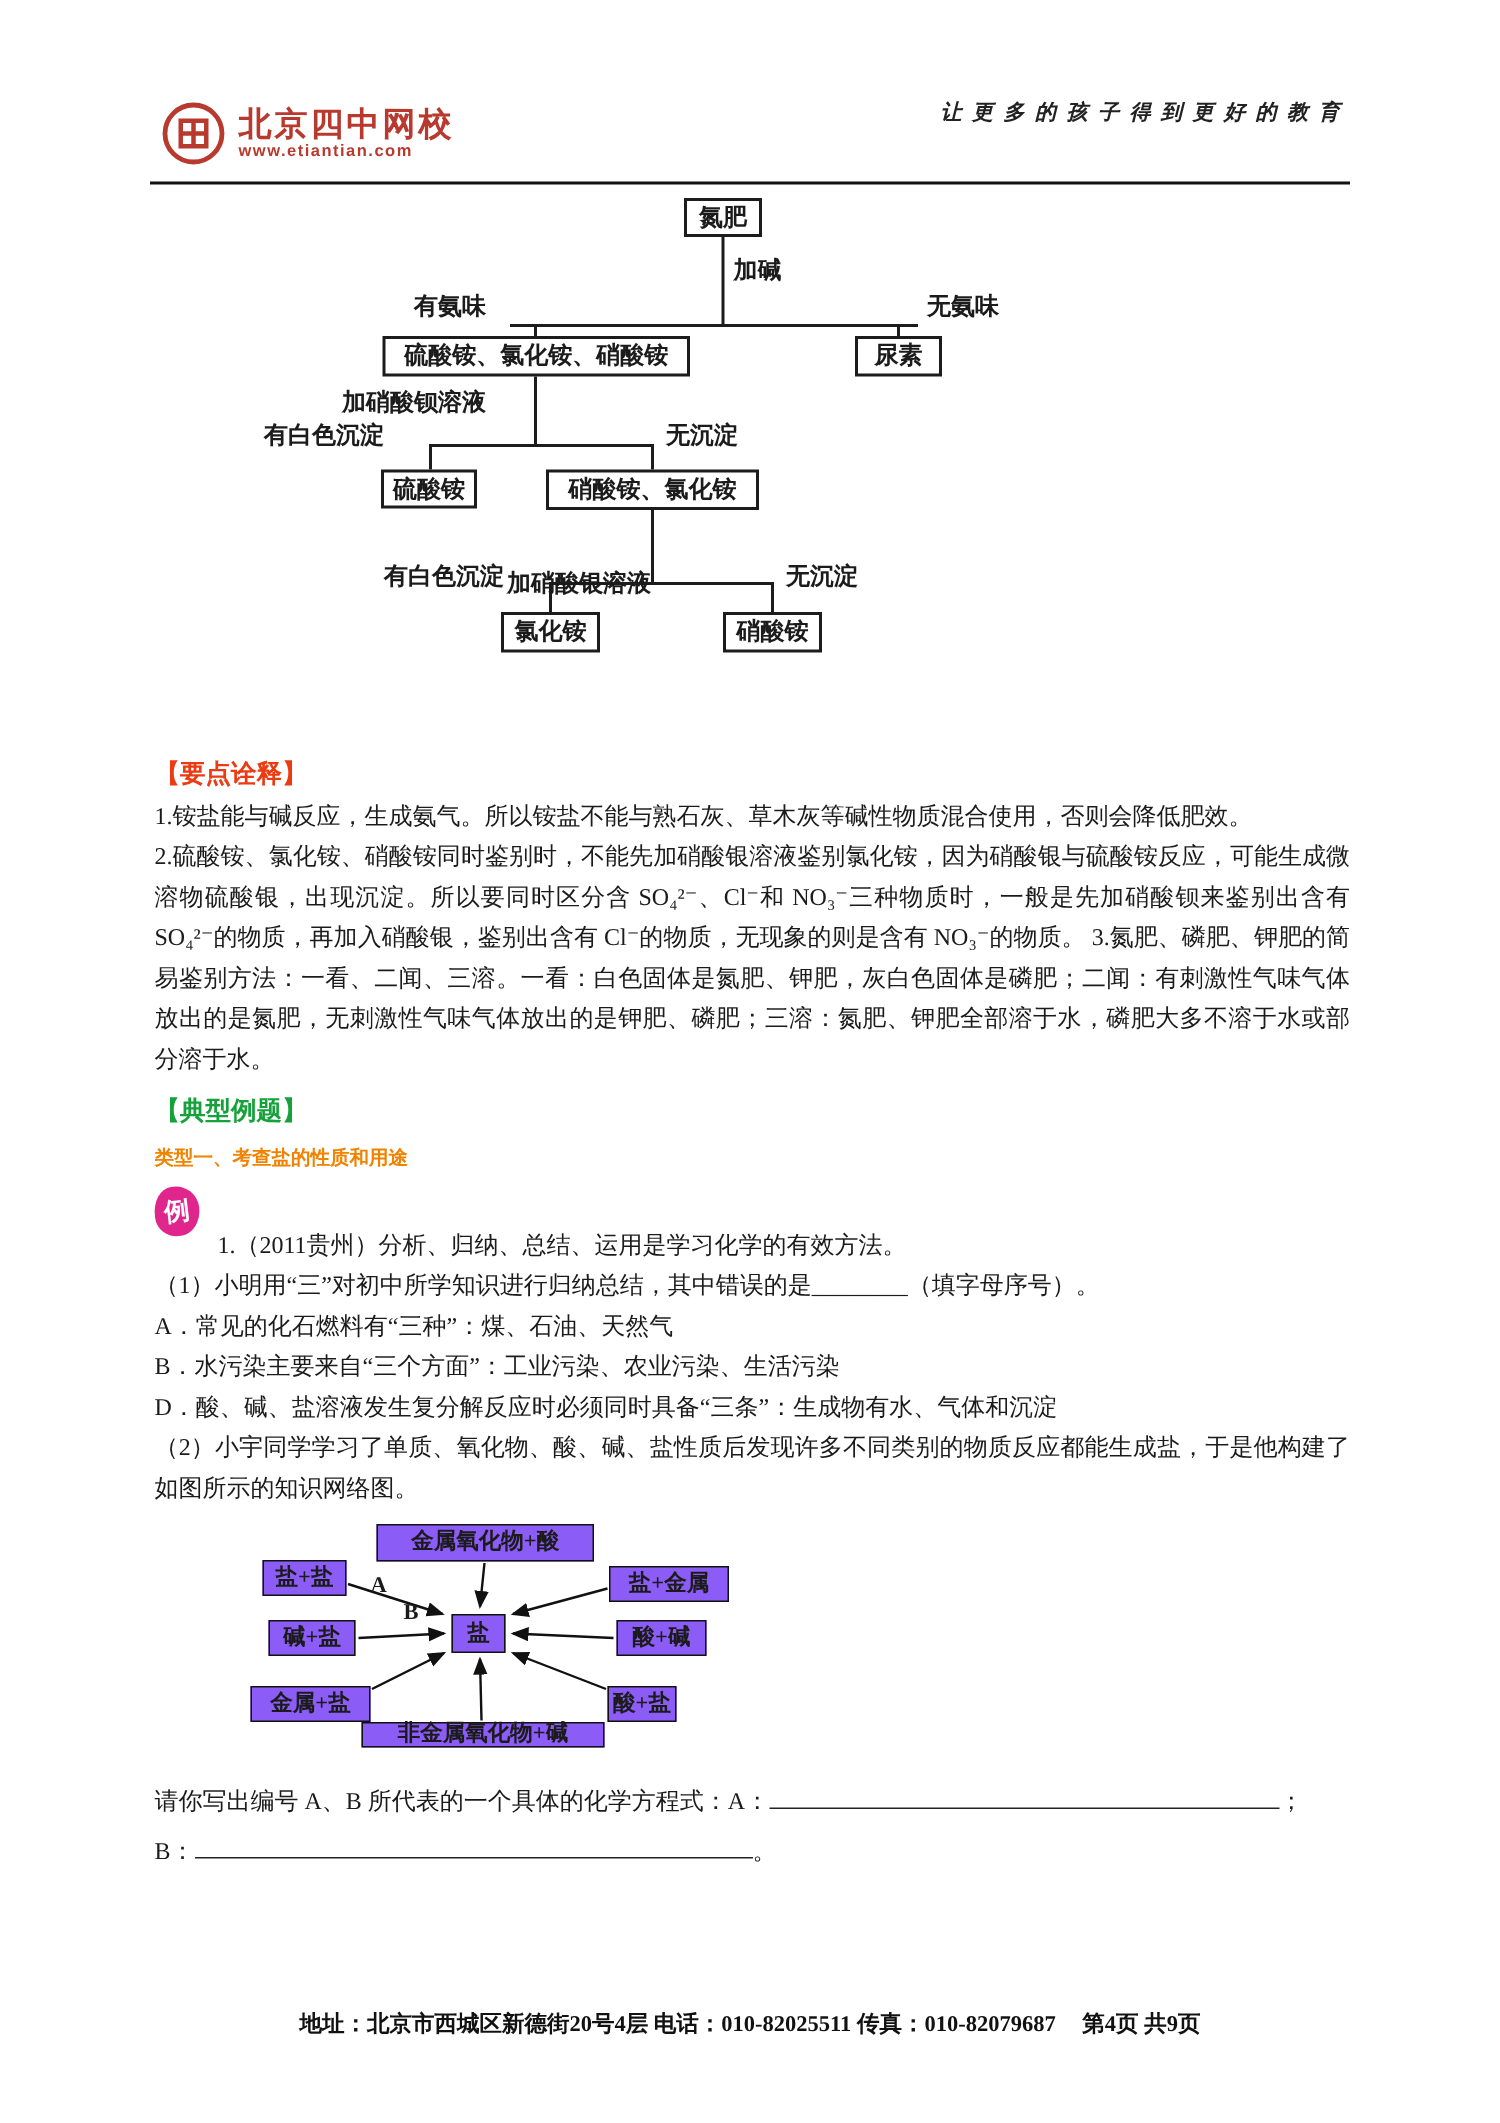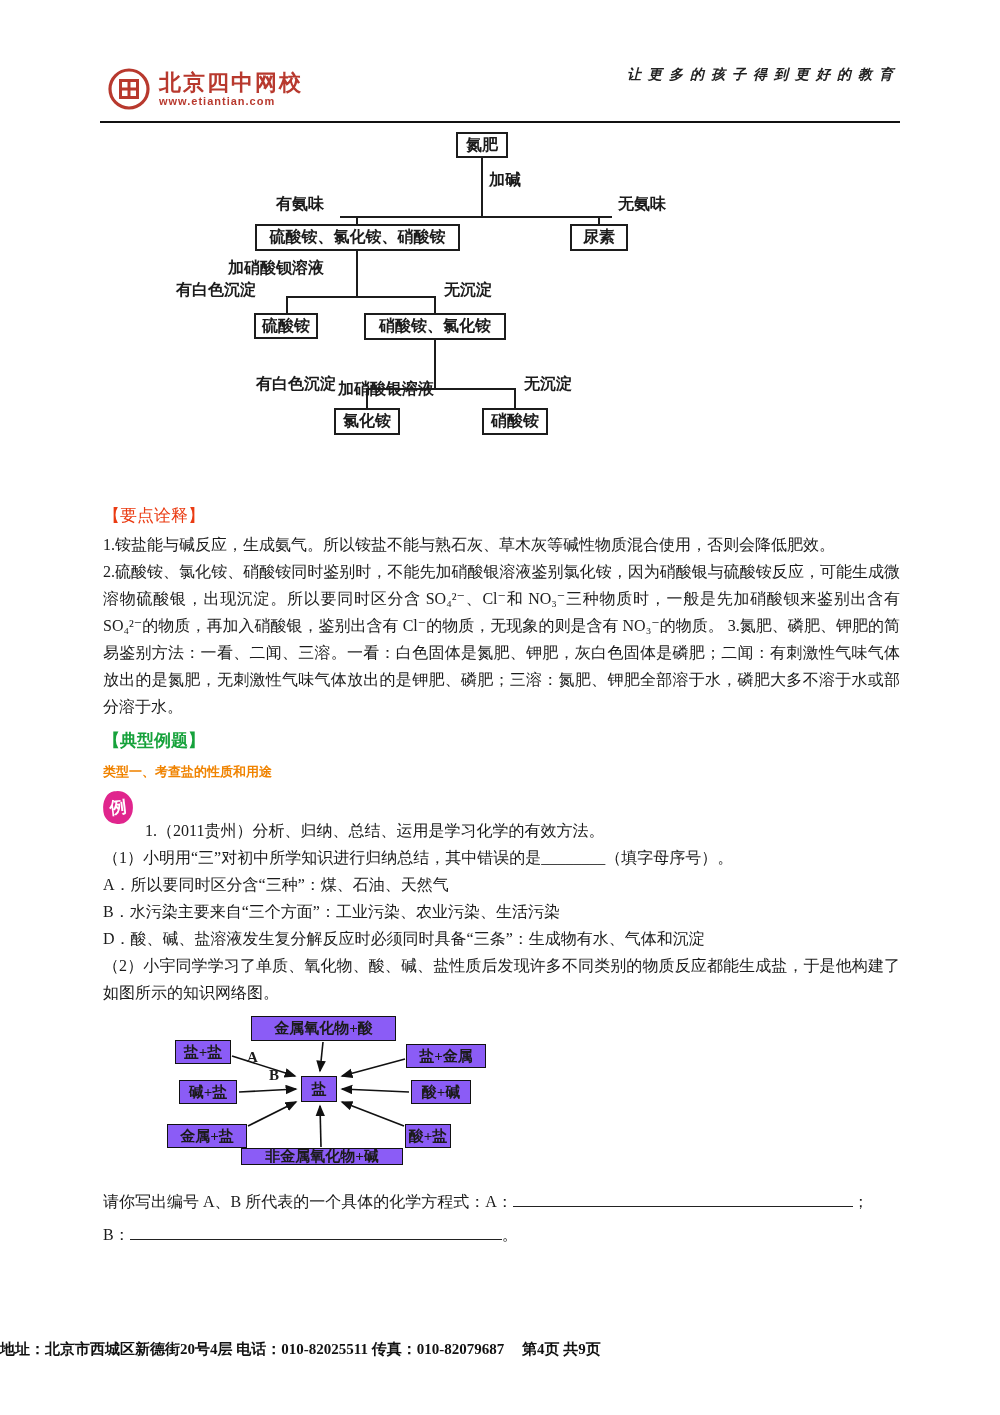--- a/index.html
+++ b/index.html
@@ -32,7 +32,7 @@
   
   .content { position:absolute; left:103px; top:502px; width:797px; font-size:16px; line-height:27px; }
   .content p { margin:0; text-align:justify; }
-  .h-red { color:#ea3b12; font-size:17px; font-weight:normal; margin-bottom:2px; }
+  .h-red { color:#ea3b12; font-size:17px; font-weight:bold; margin-bottom:2px; }
   .h-green { color:#16a23b; font-size:17px; font-weight:bold; margin-top:7px; }
   .h-orange { color:#f08300; font-size:13px; font-weight:bold; margin-top:4px; }
   .example-wrap { position:relative; margin-top:6px; }

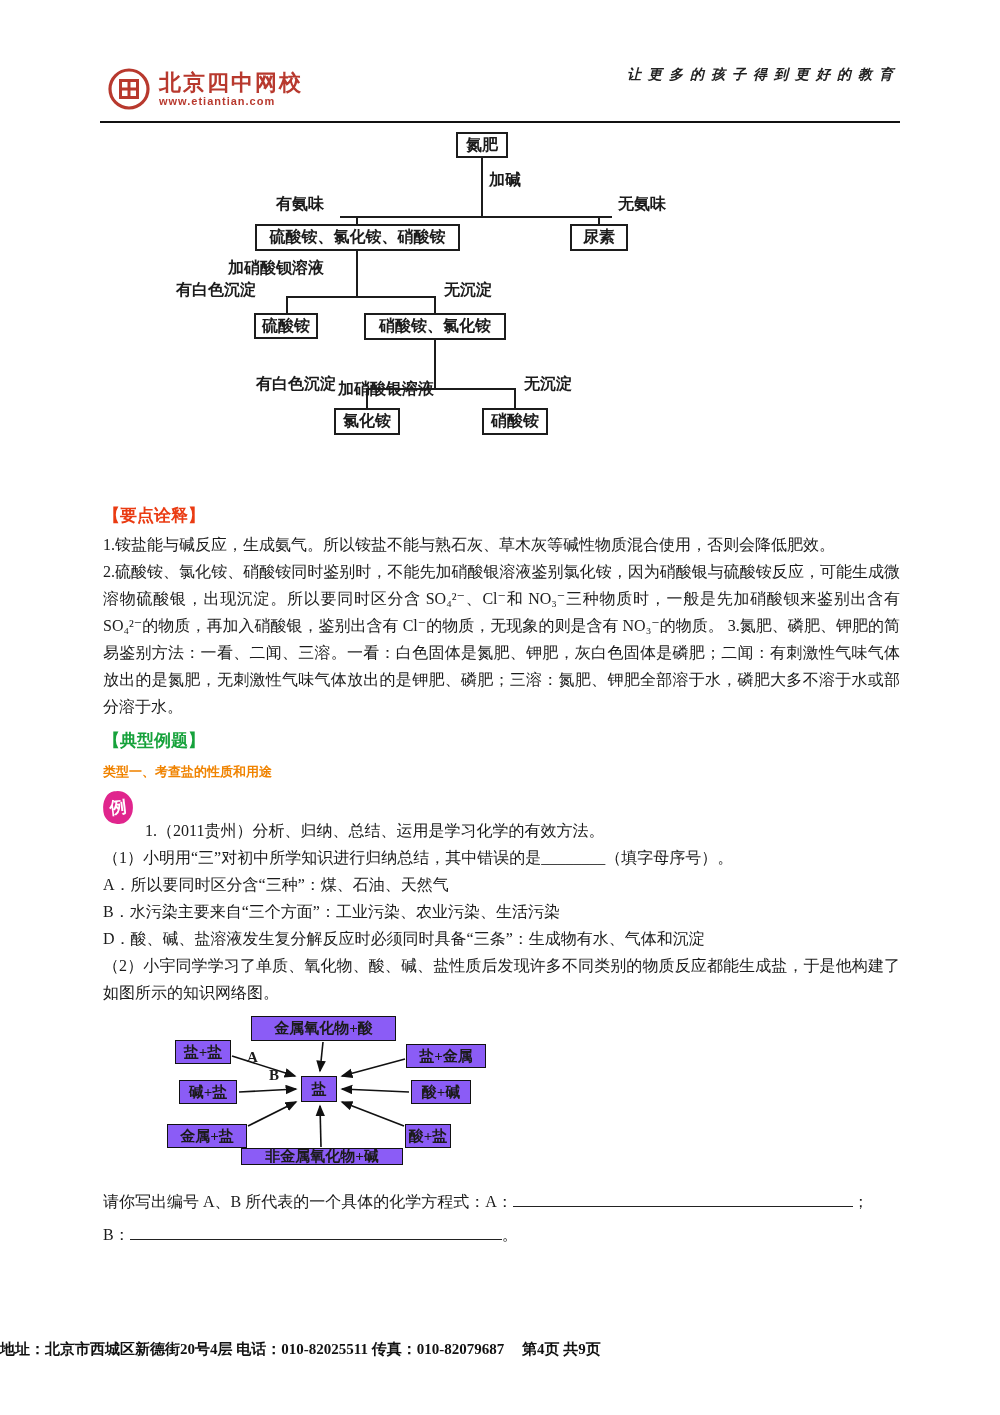--- a/index.html
+++ b/index.html
@@ -132,7 +132,7 @@
     </div>
 
     <p>（1）小明用“三”对初中所学知识进行归纳总结，其中错误的是________（填字母序号）。</p>
-    <p class="opt">A．所以要同时区分含“三种”：煤、石油、天然气</p>
+    <p class="opt">A．常见的化石燃料有“三种”：煤、石油、天然气</p>
     <p class="opt">B．水污染主要来自“三个方面”：工业污染、农业污染、生活污染</p>
     <p class="opt">D．酸、碱、盐溶液发生复分解反应时必须同时具备“三条”：生成物有水、气体和沉淀</p>
     <p>（2）小宇同学学习了单质、氧化物、酸、碱、盐性质后发现许多不同类别的物质反应都能生成盐，于是他构建了如图所示的知识网络图。</p>

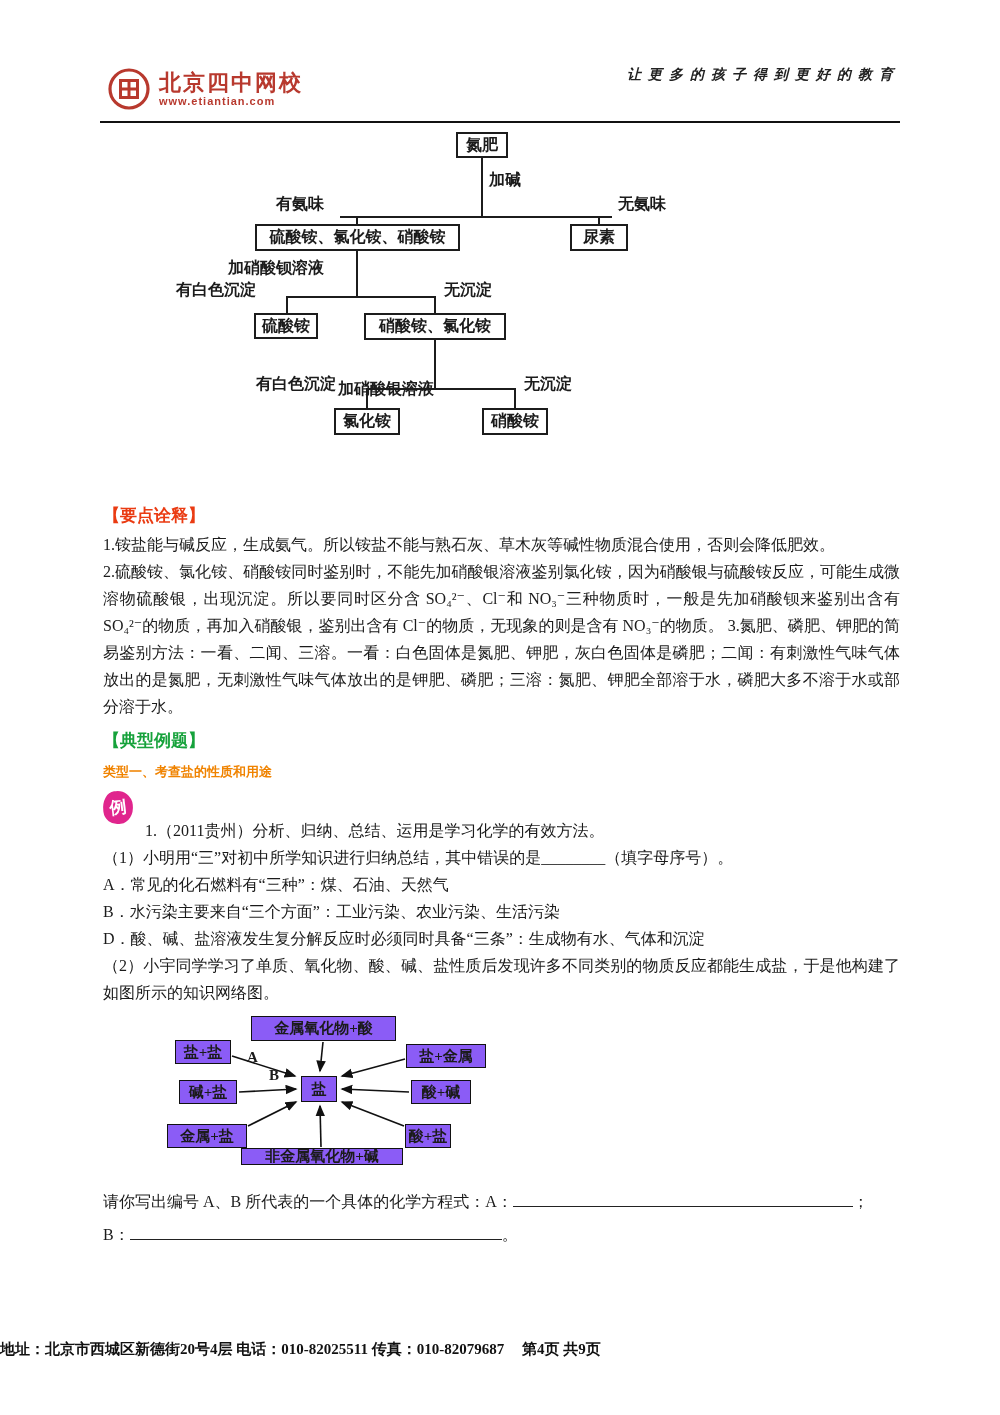--- a/index.html
+++ b/index.html
@@ -59,7 +59,7 @@
   .blank { display:inline-block; border-bottom:1.4px solid #222; height:17px; vertical-align:baseline; }
   .ansline { margin-top:26px; text-align:right; }
 
-  .footer { position:absolute; left:0; top:1340px; width:1000px; font-weight:bold; font-size:15px; color:#111; }
+  .footer { position:absolute; left:0; top:1340px; width:1000px; text-align:center; font-weight:bold; font-size:15px; color:#111; }
 </style>
 </head>
 <body>

